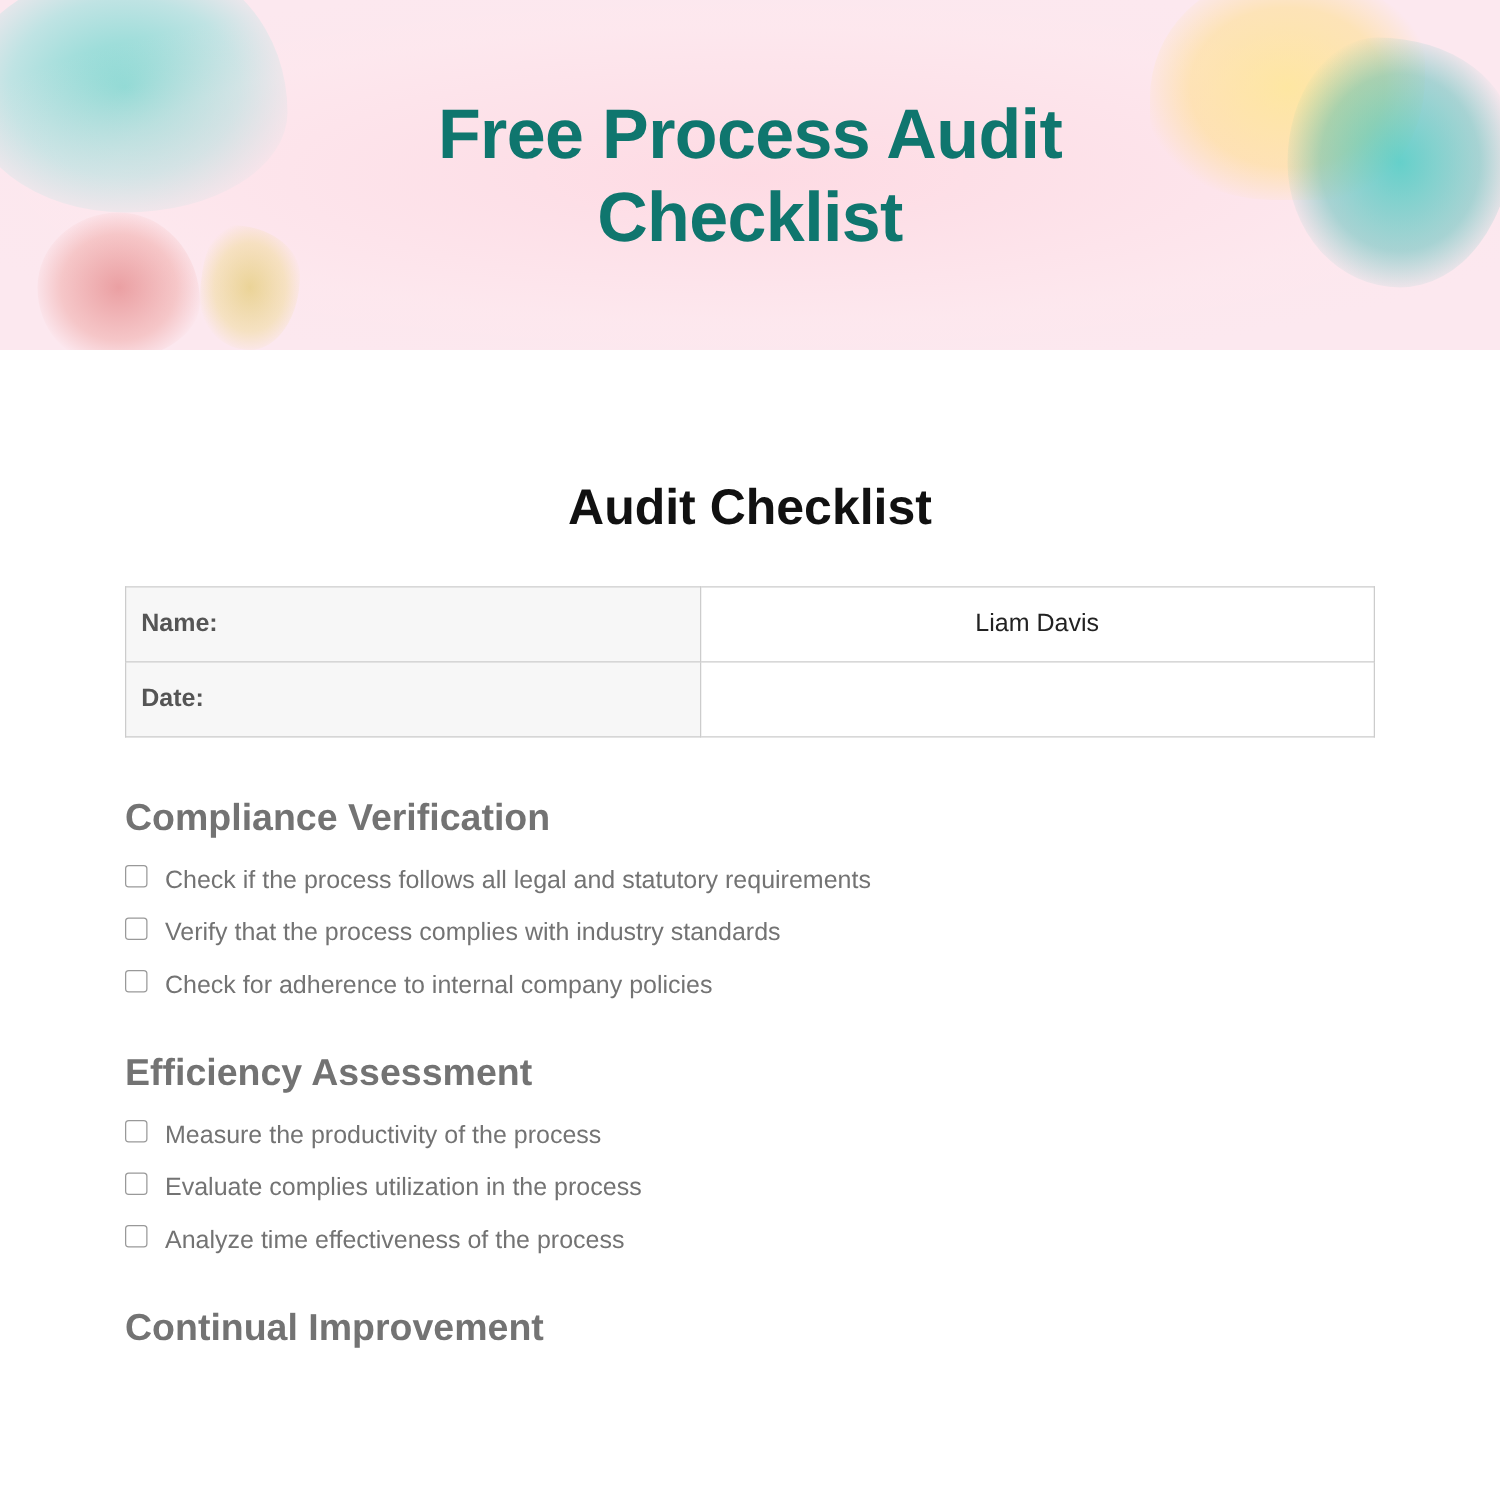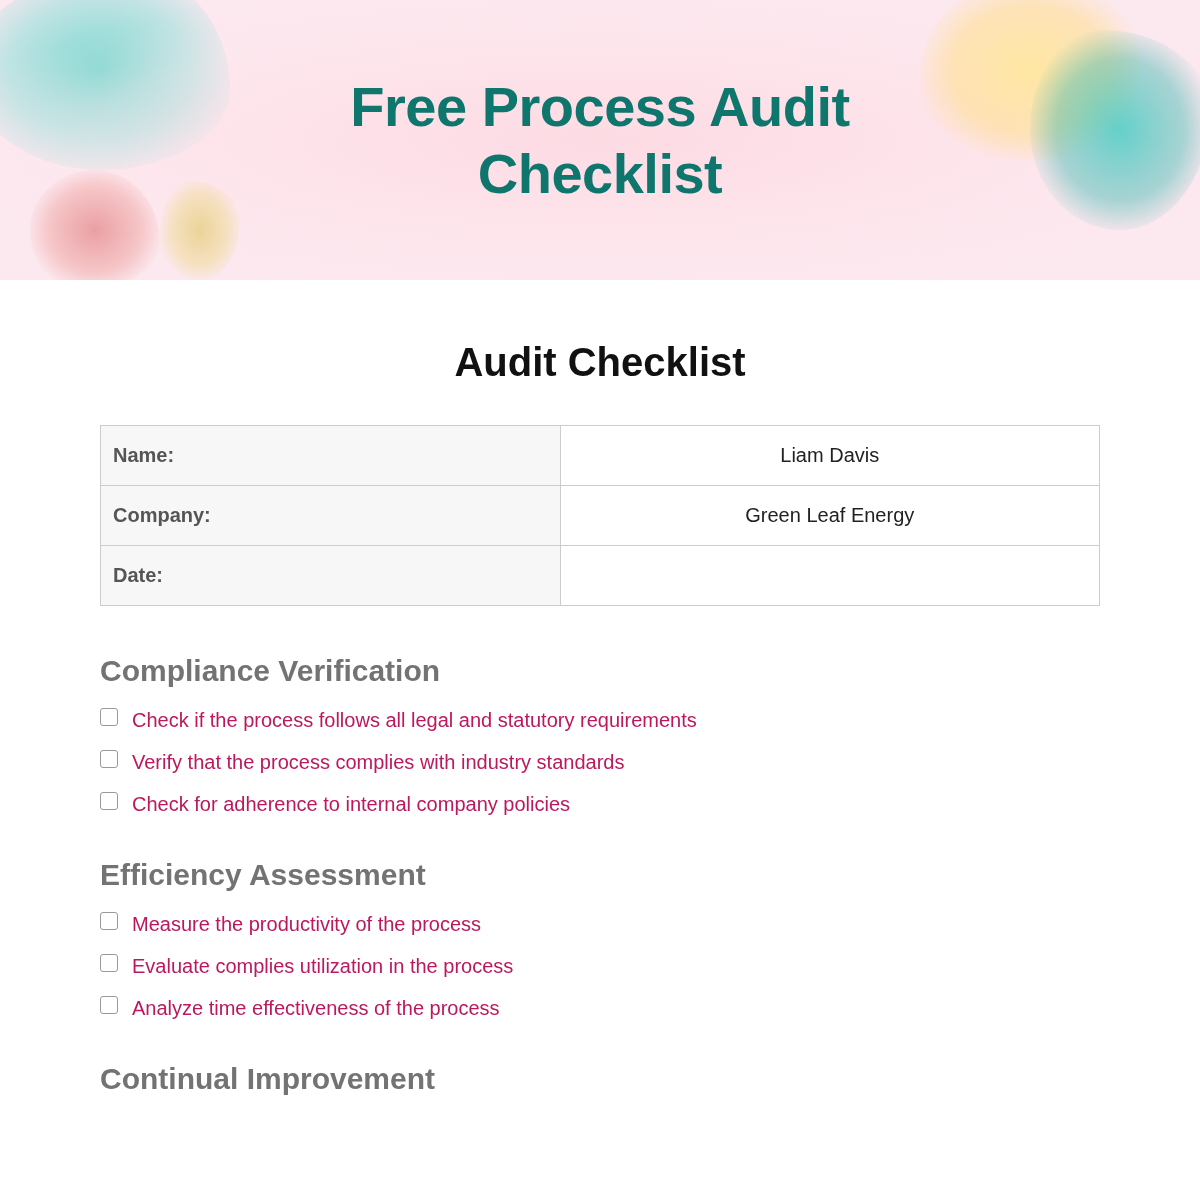--- a/index.html
+++ b/index.html
@@ -111,6 +111,7 @@
       font-size: 40px;
       color: #111;
       margin-bottom: 40px;
+      margin-top: 44px;
     }
 
     

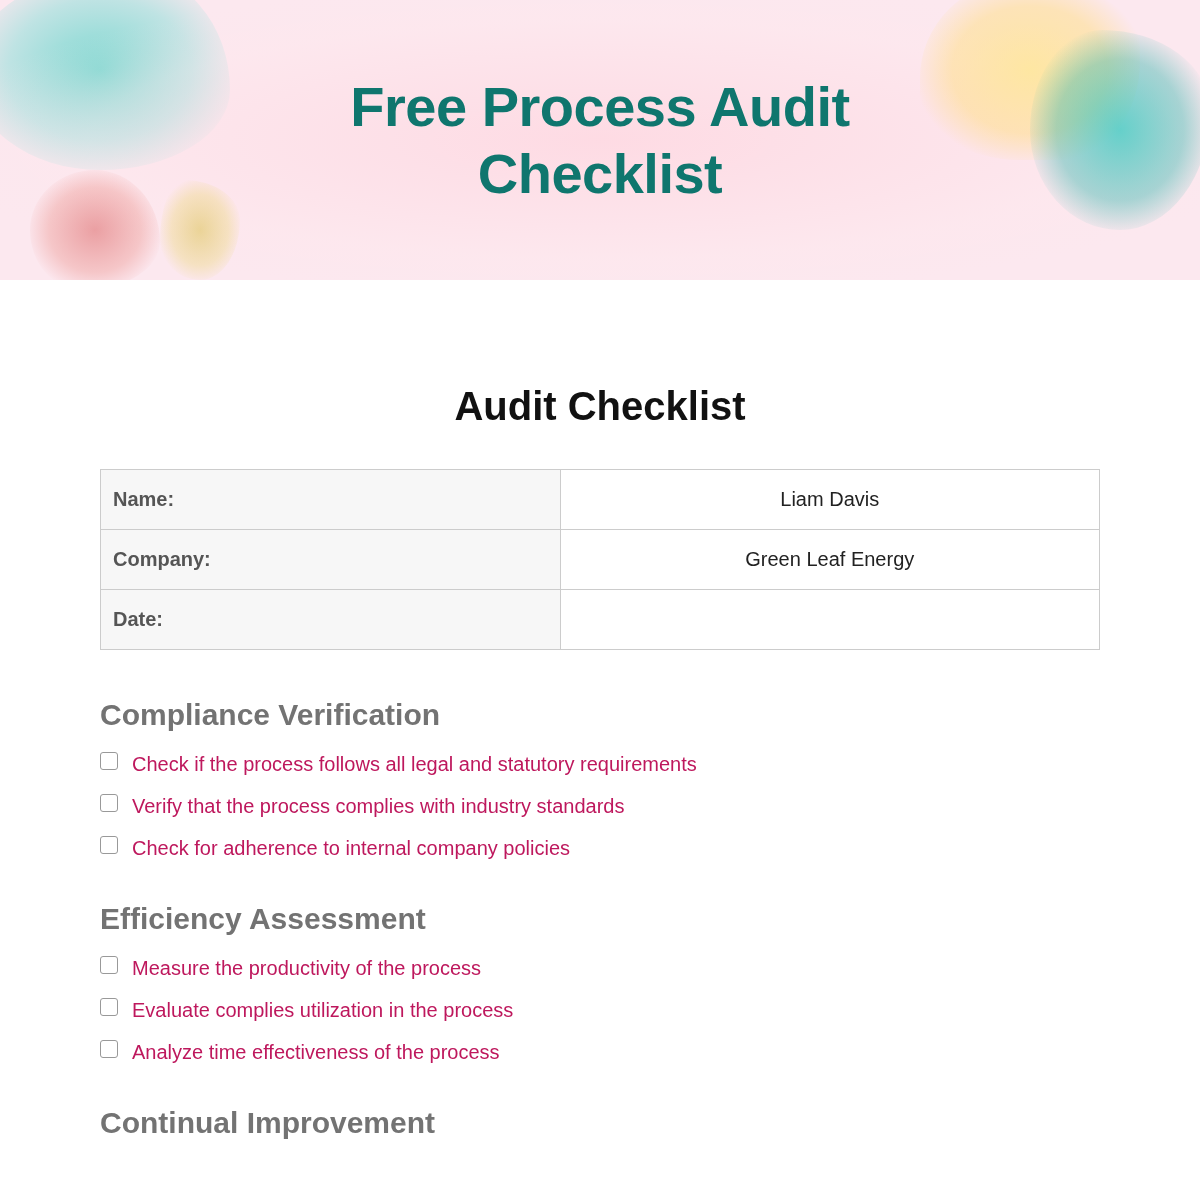--- a/index.html
+++ b/index.html
@@ -204,10 +204,6 @@
           <td>Liam Davis</td>
         </tr>
         <tr>
-          <td>Company:</td>
-          <td>Green Leaf Energy</td>
-        </tr>
-        <tr>
           <td>Date:</td>
           <td></td>
         </tr>

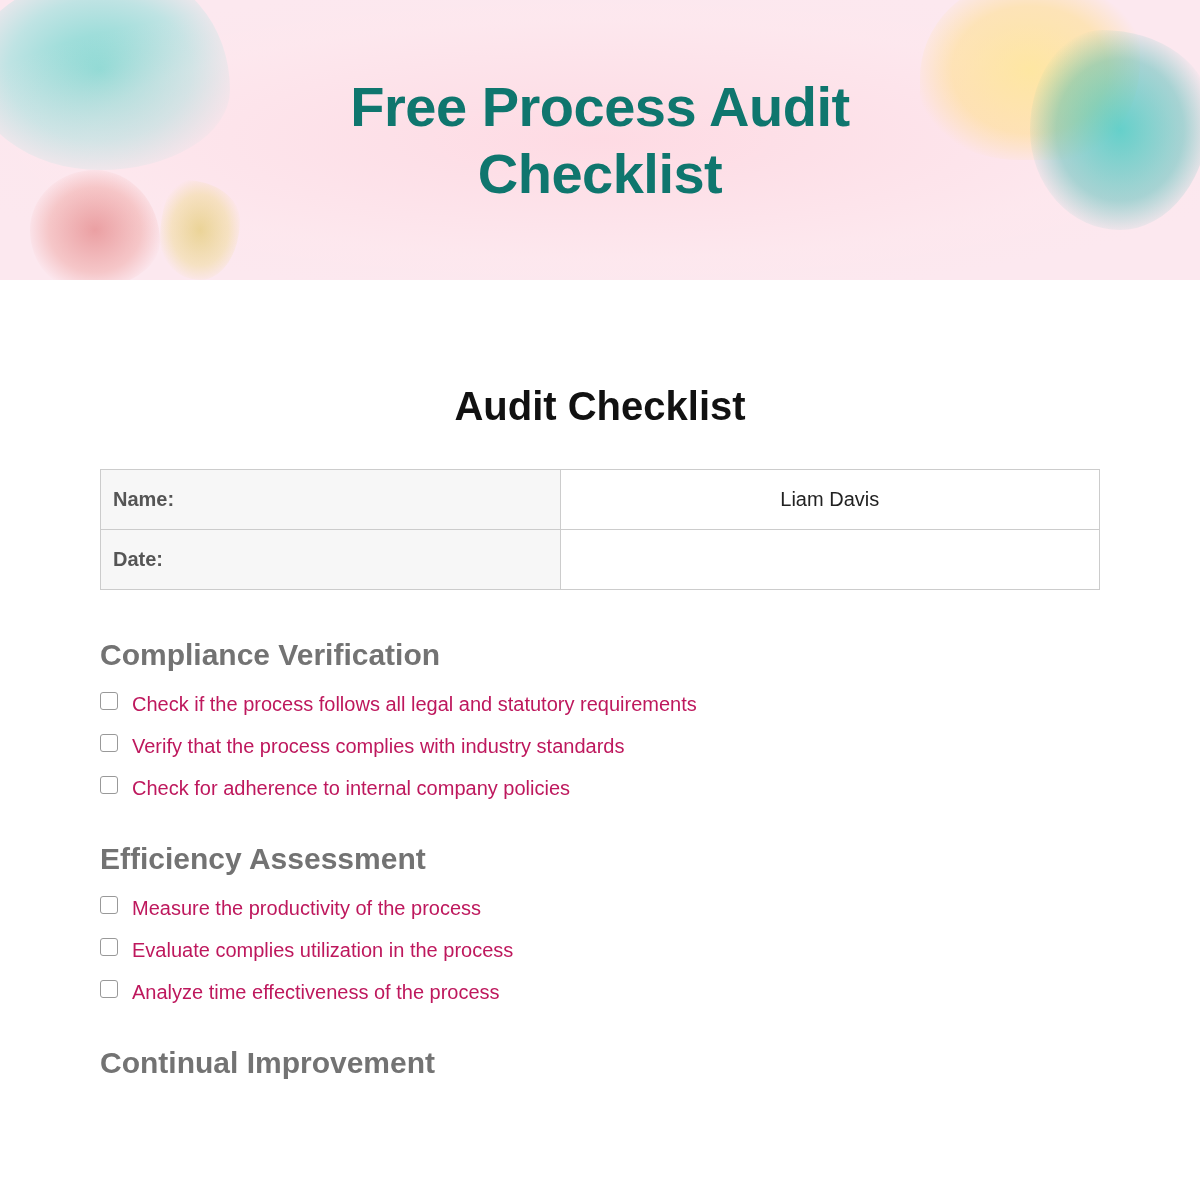--- a/index.html
+++ b/index.html
@@ -162,7 +162,7 @@
       margin-bottom: 14px;
       font-family: 'Arial', sans-serif;
       font-size: 20px;
-      color: #be185d;
+      color: #737373;
       line-height: 1.4;
     }
 

